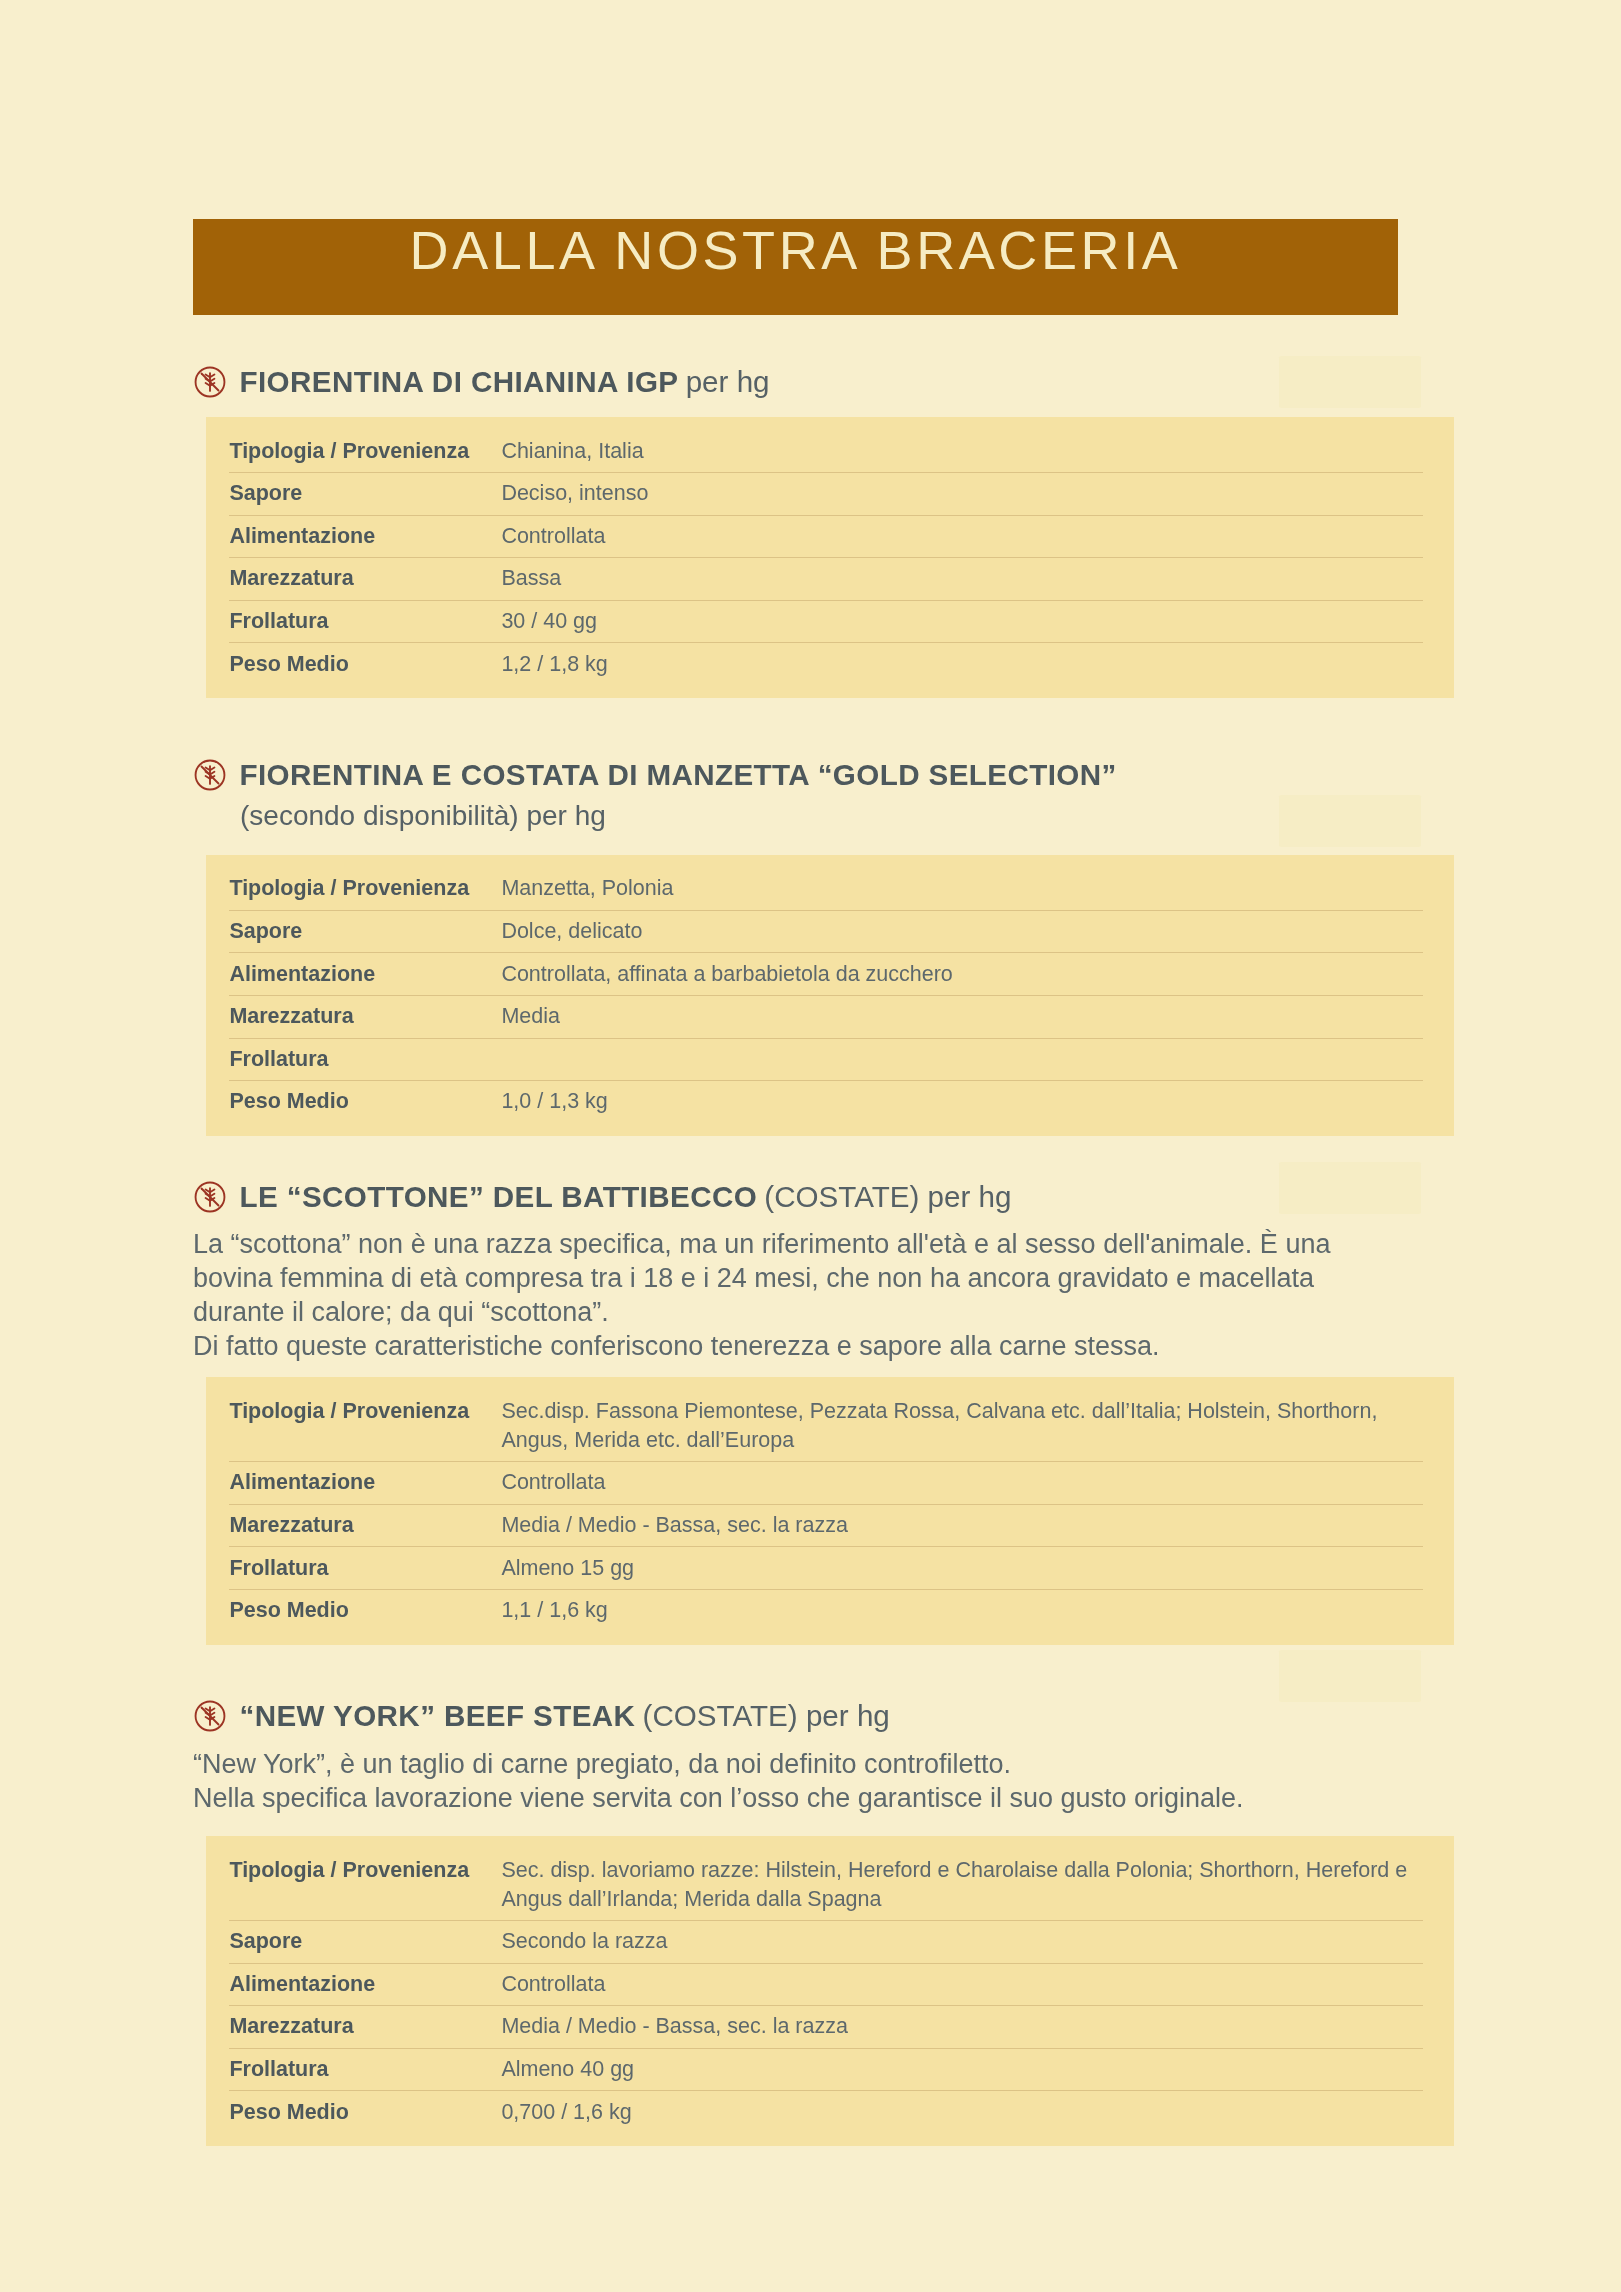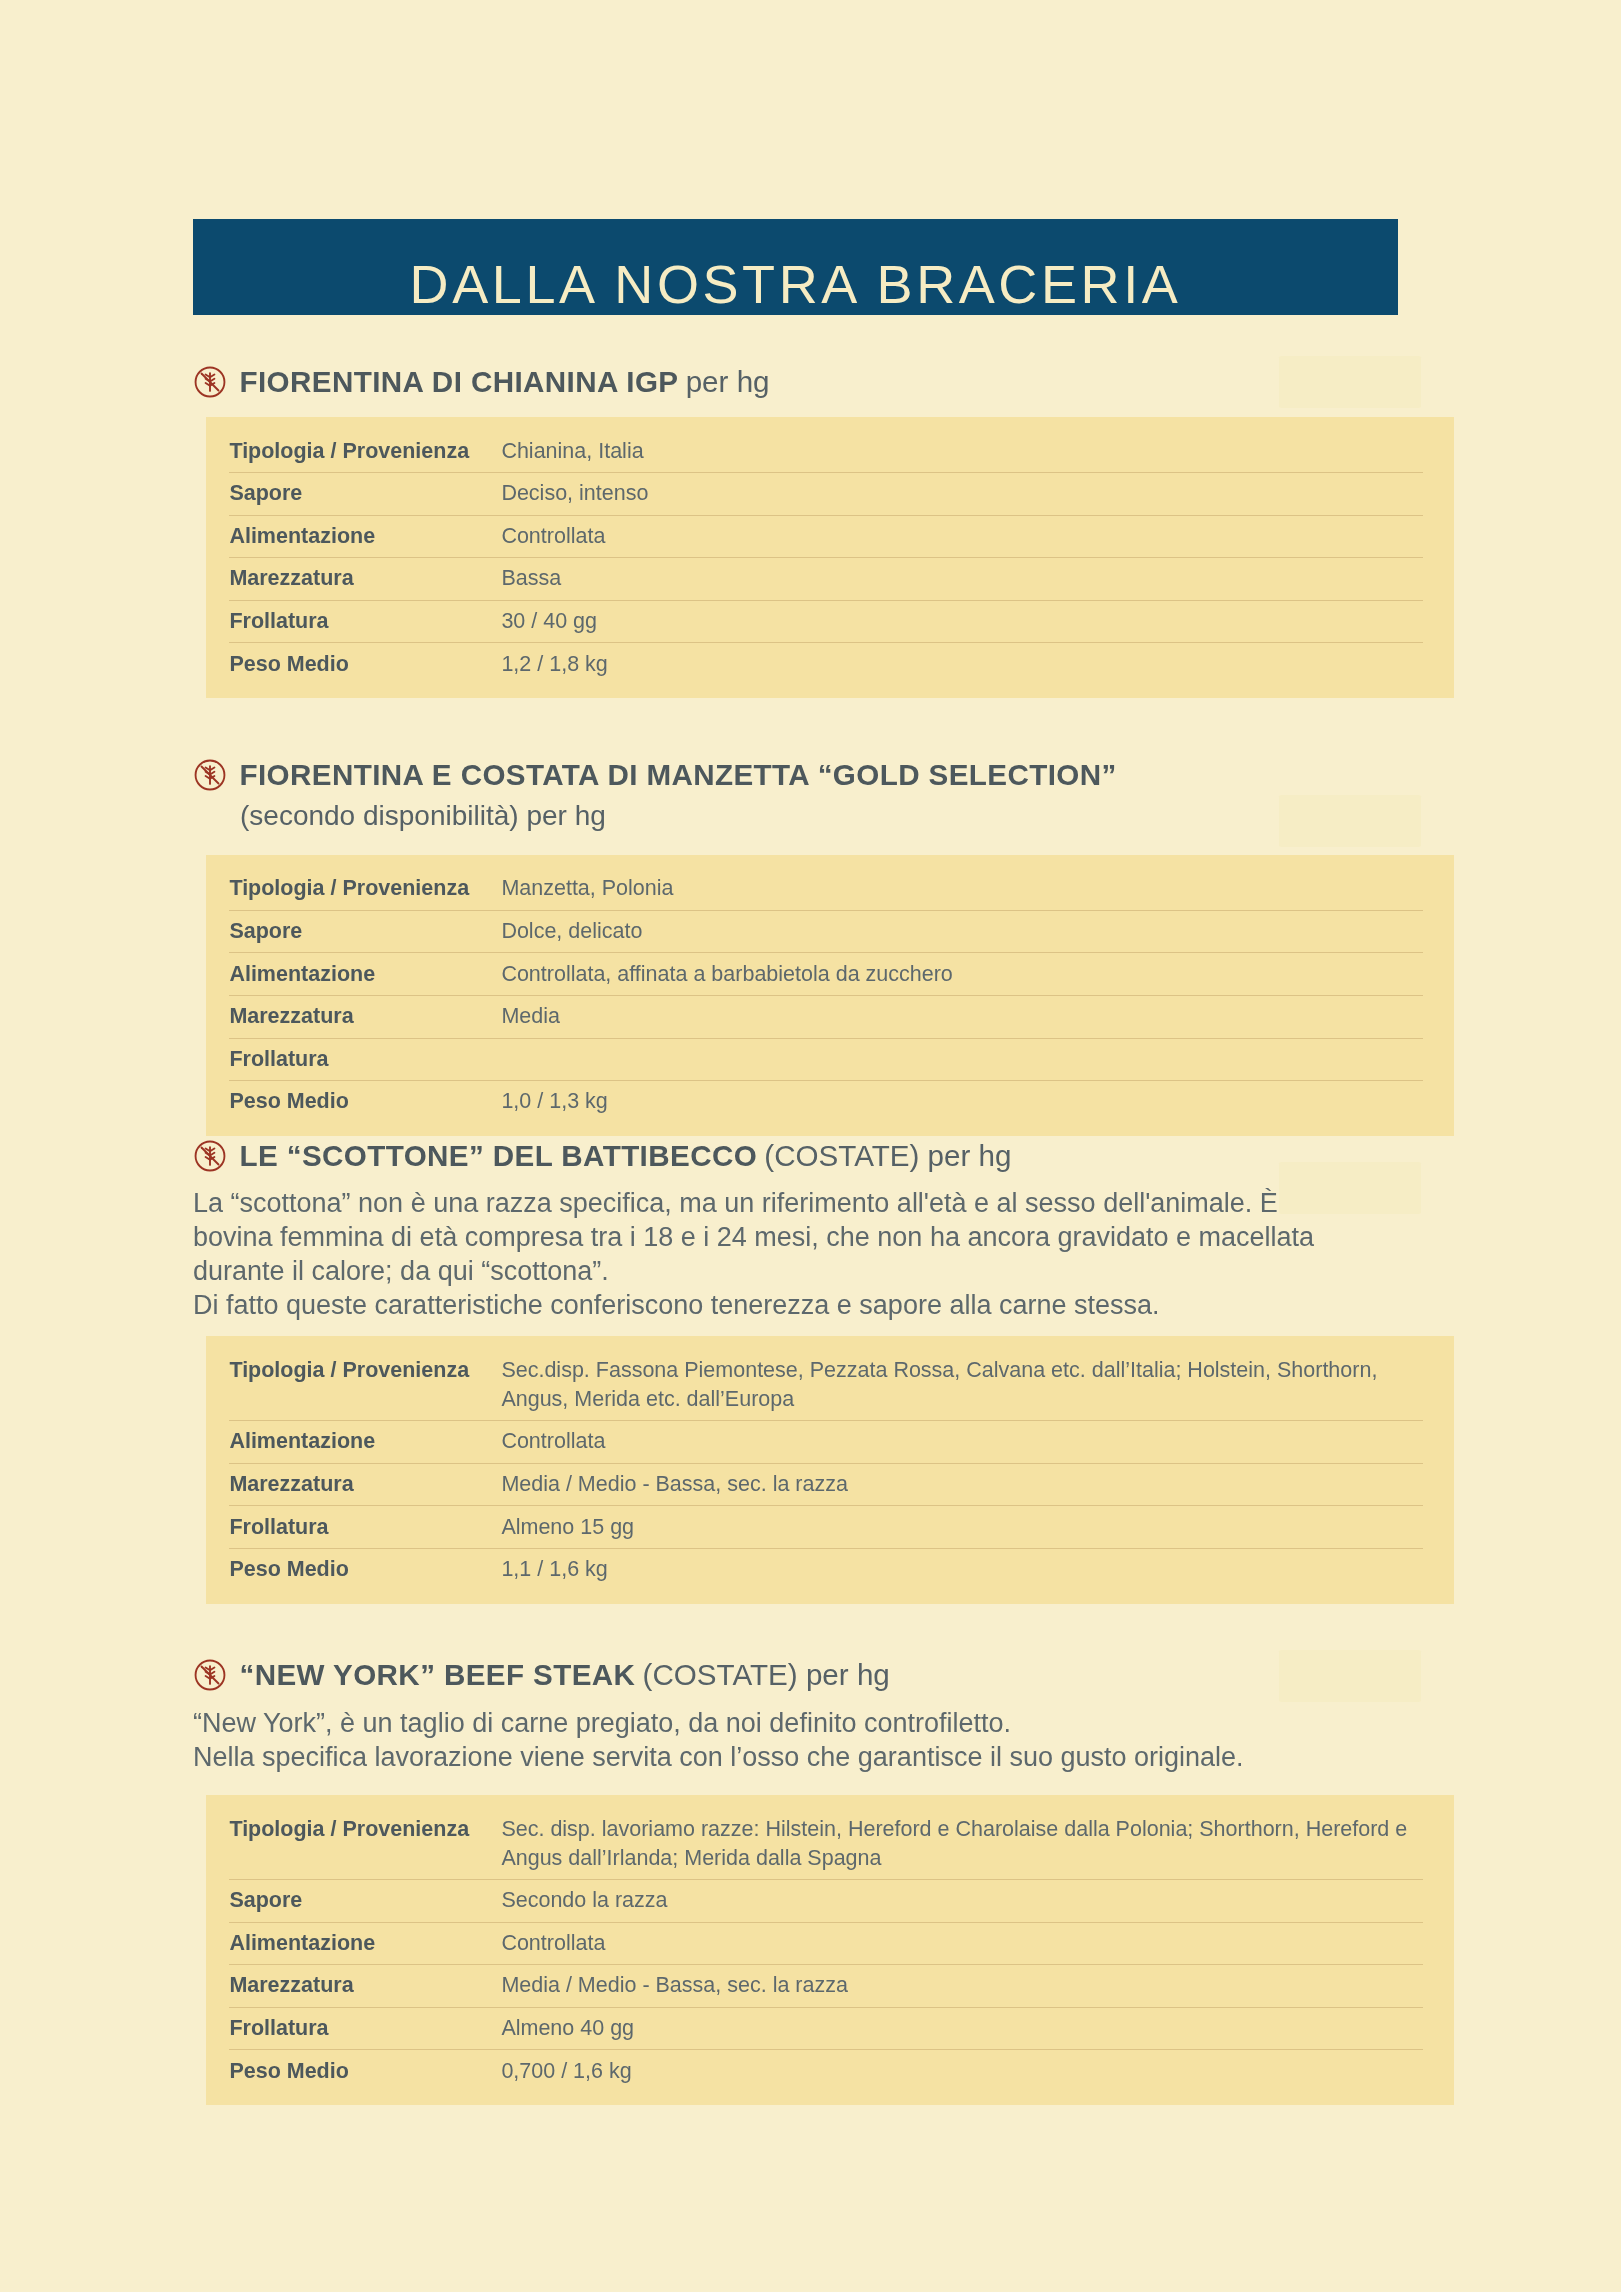--- a/index.html
+++ b/index.html
@@ -28,9 +28,9 @@
   .banner {
     width: 1205px;
     height: 96px;
-    background: #0c4a6e;
+    background: #a16207;
     display: flex;
-    align-items: flex-end;
+    align-items: flex-start;
     justify-content: center;
   }
   .banner-title {

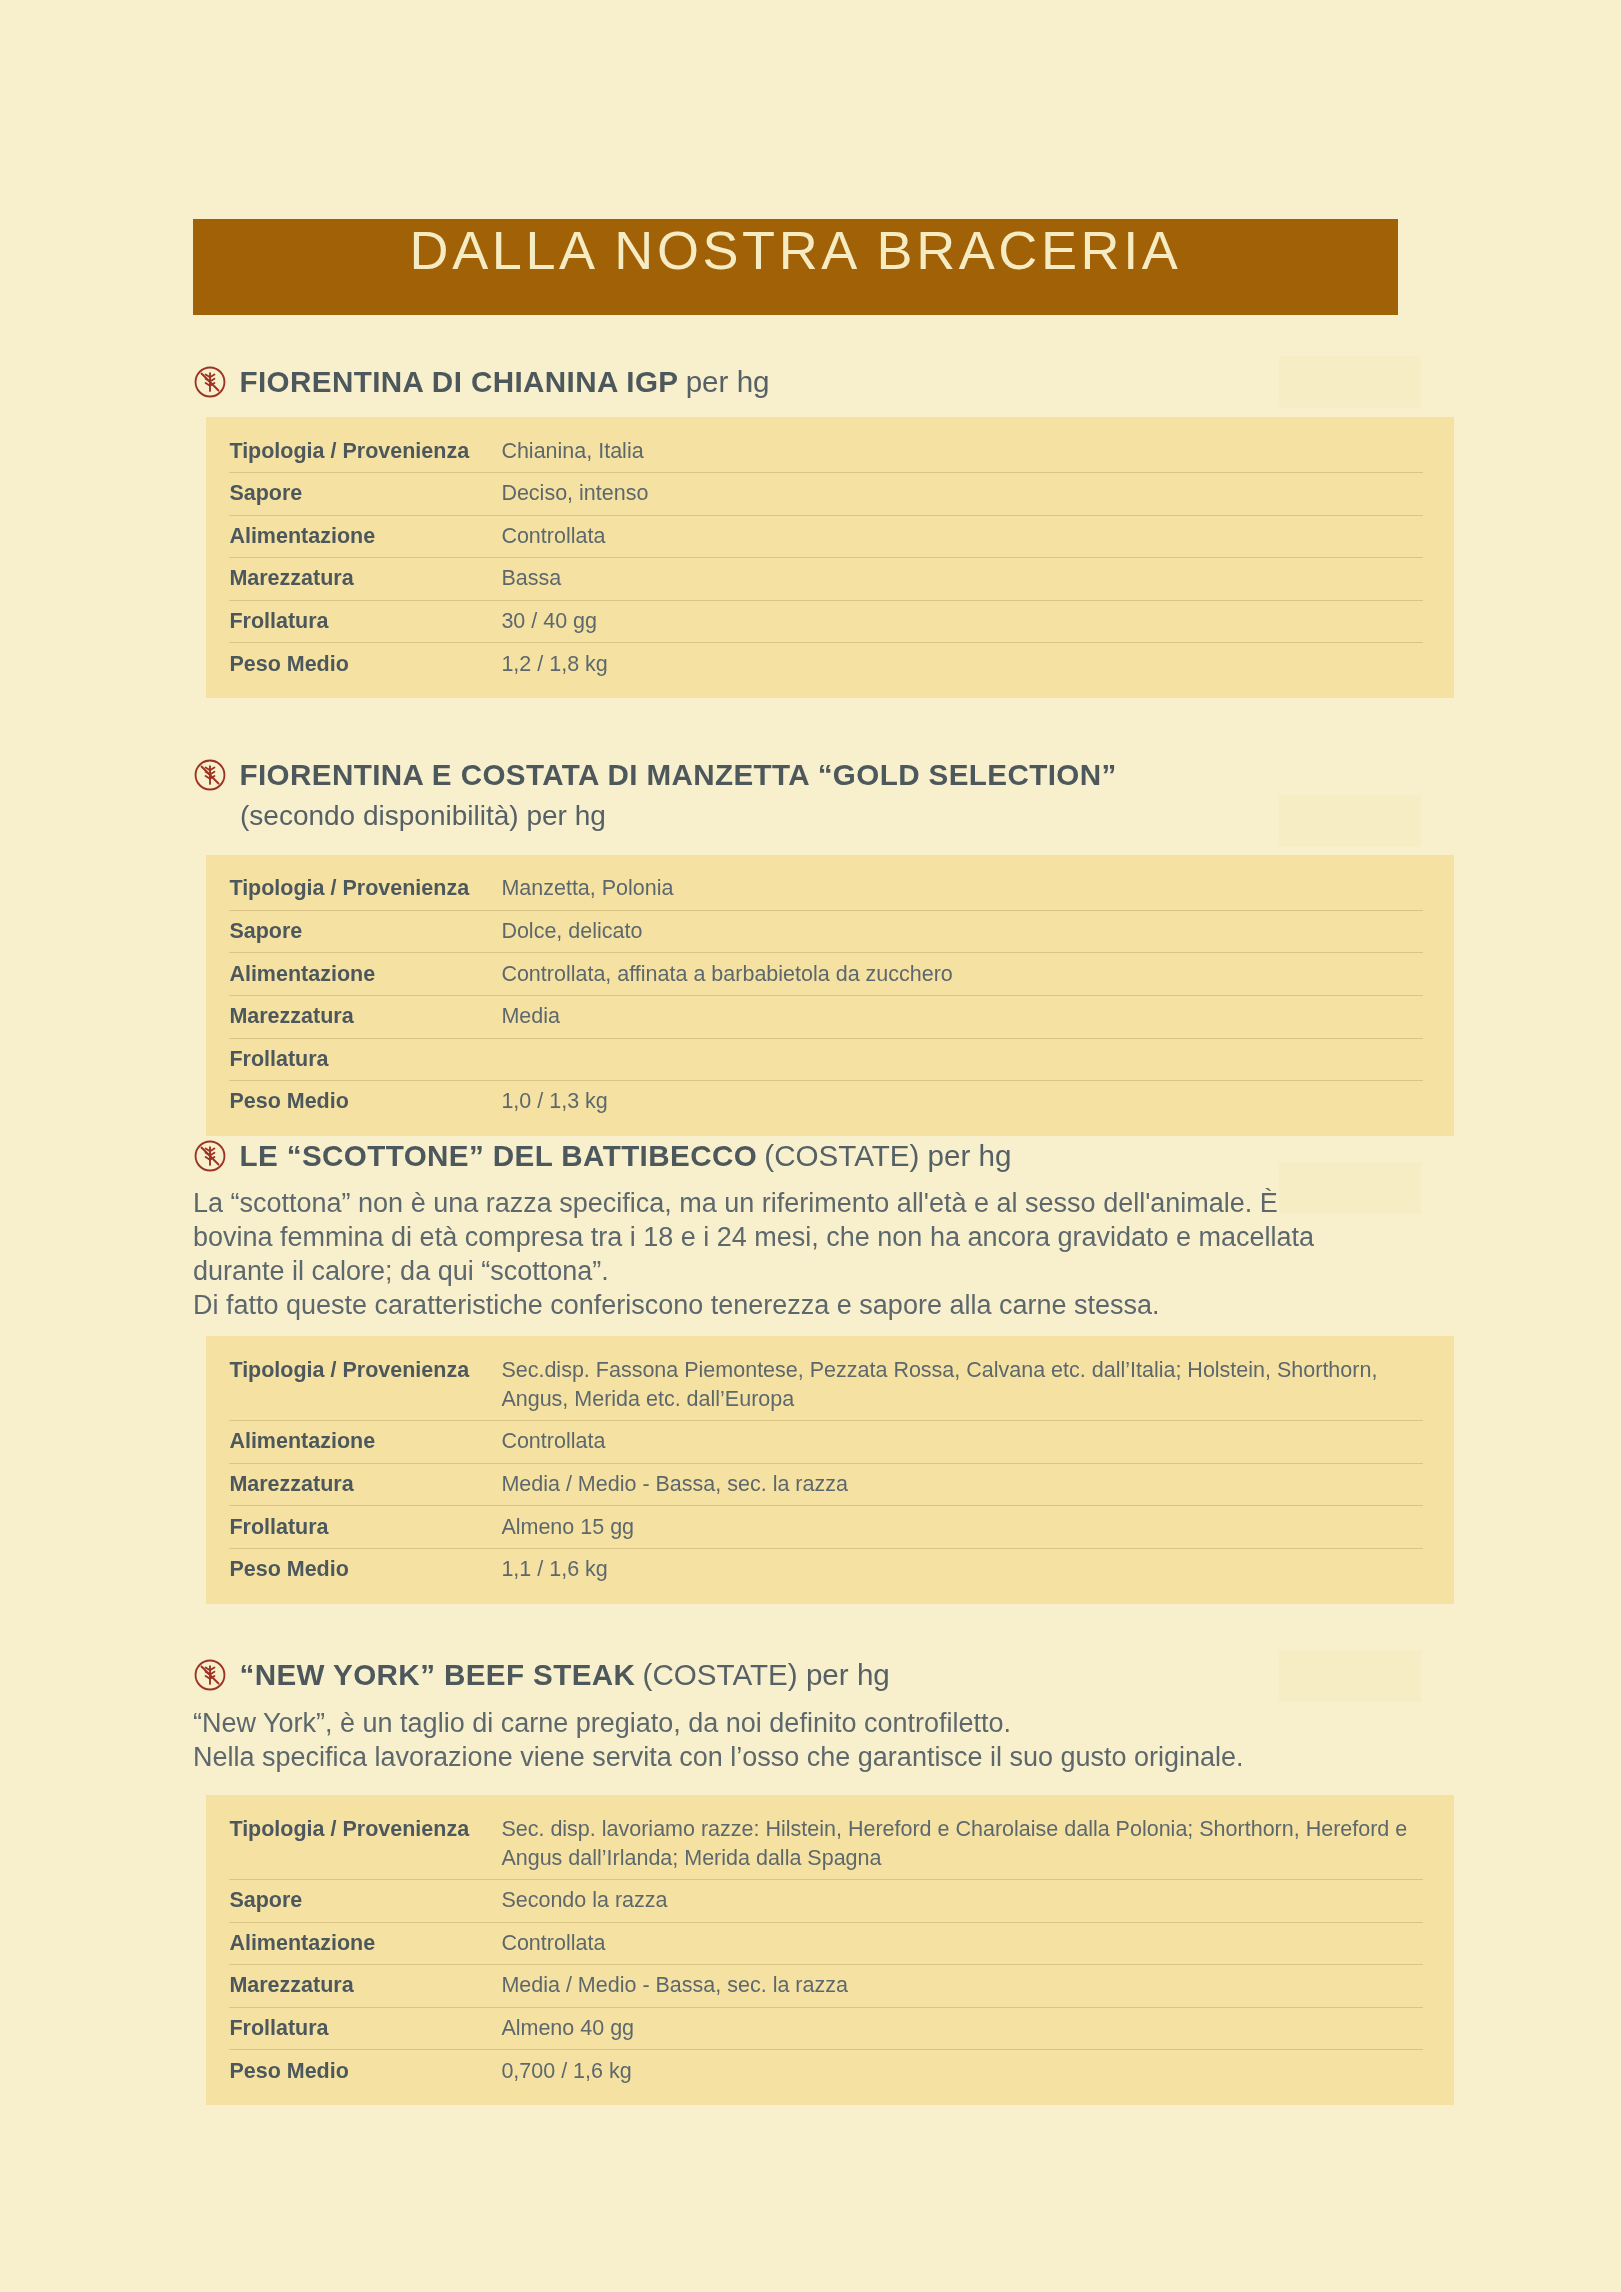--- a/index.html
+++ b/index.html
@@ -100,7 +100,7 @@
   .s1-table   { margin-top: 16px; }
   .s2-heading { margin-top: 57px; }
   .s2-table   { margin-top: 23px; }
-  .s3-heading { }
+  .s3-heading { margin-top: 41px; }
   .s3-table   { margin-top: 14.3px; }
   .s4-heading { margin-top: 52px; }
   .s4-table   { margin-top: 21.5px; }

